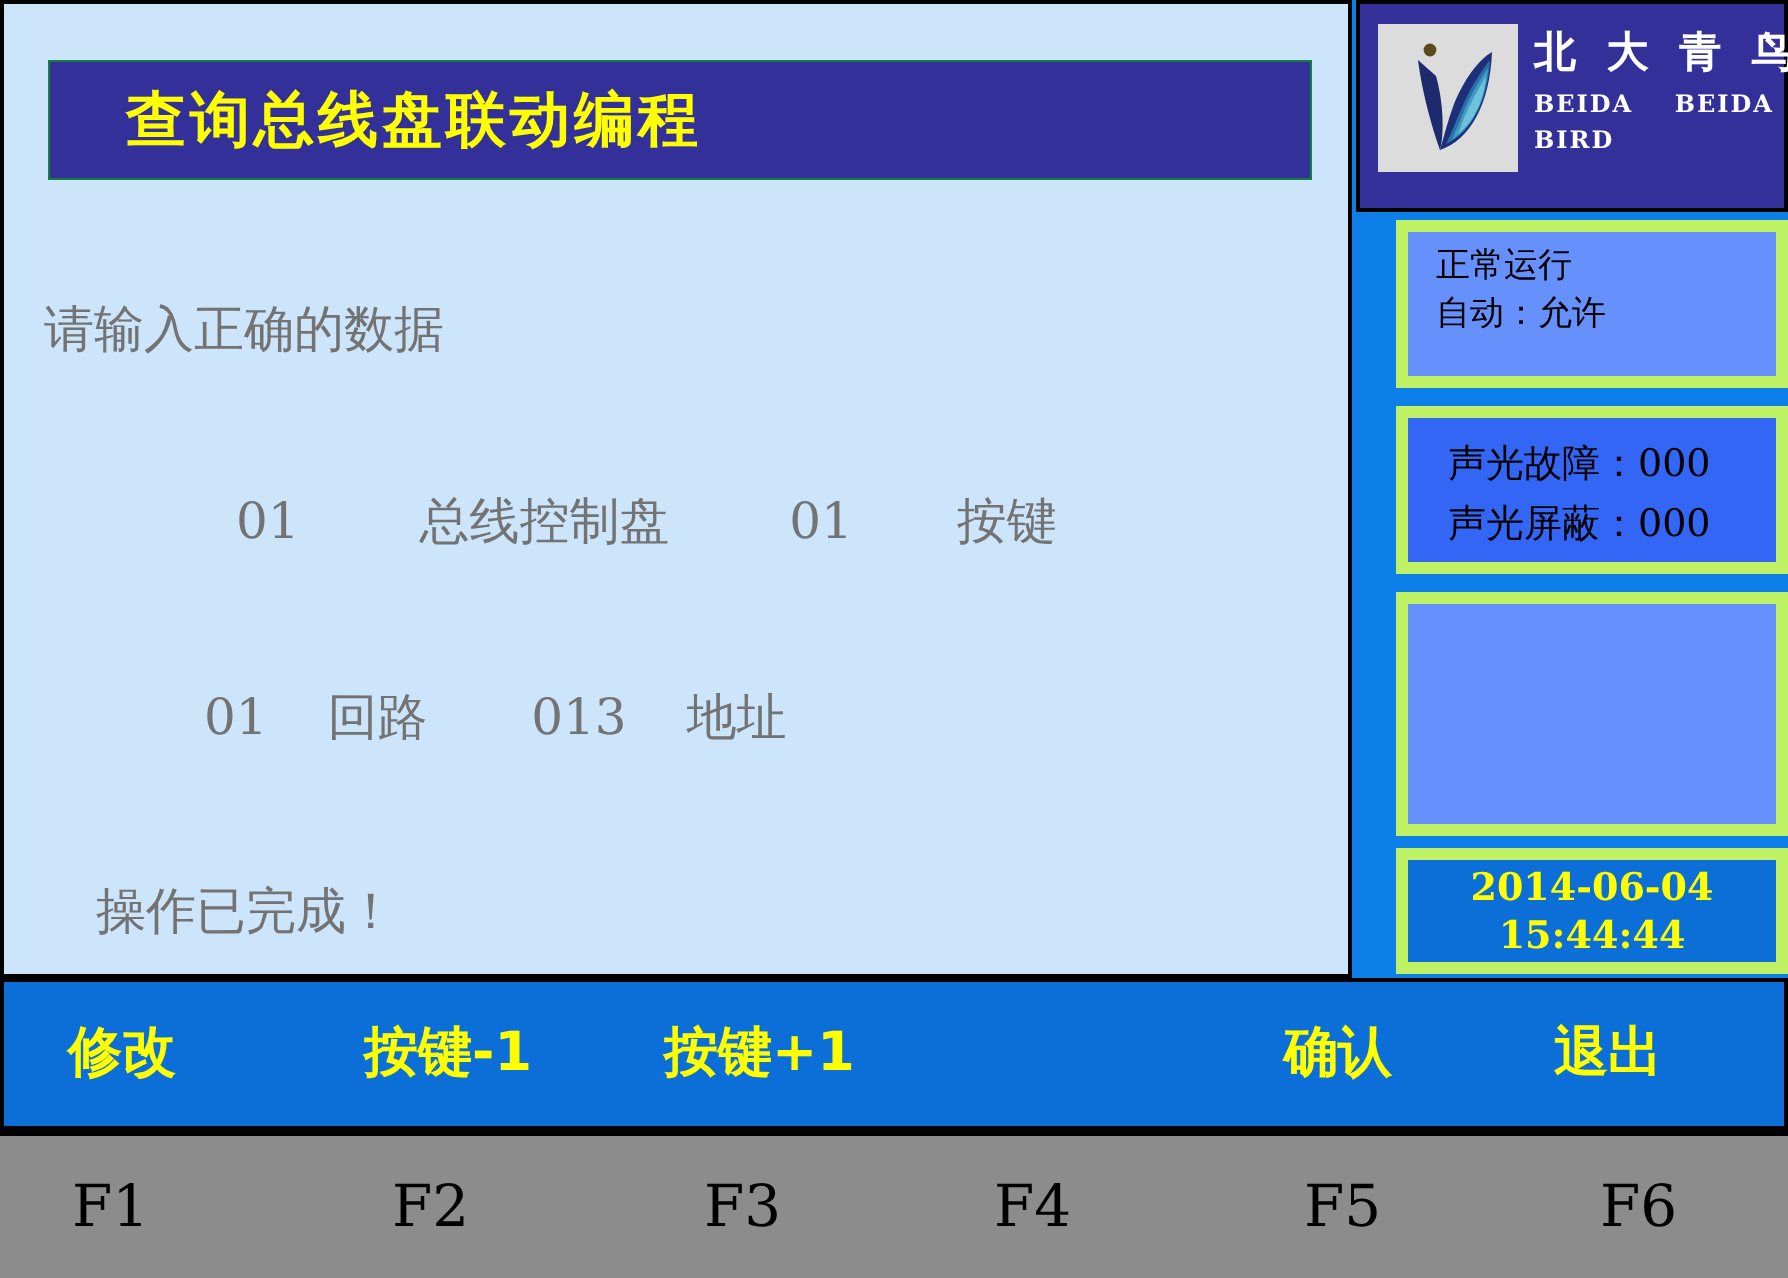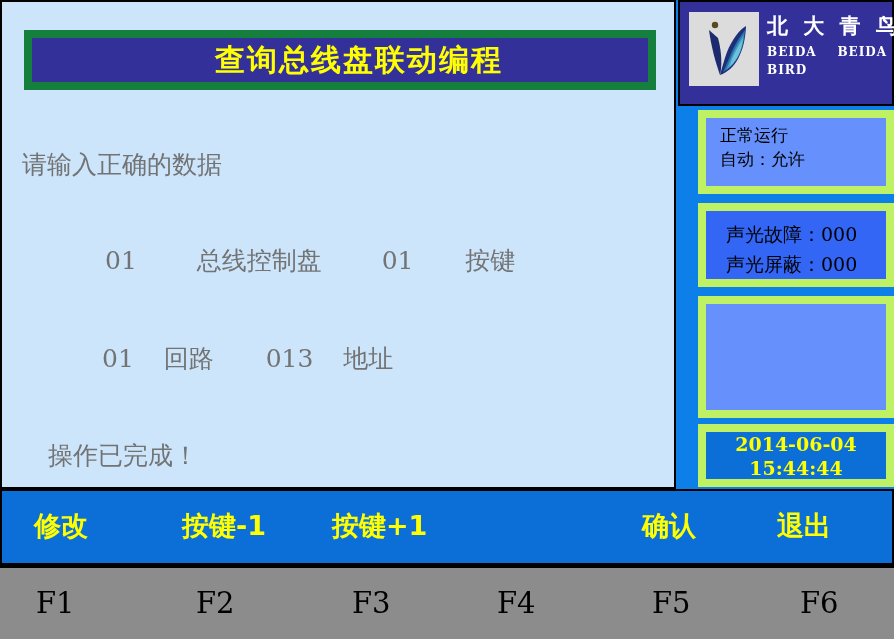--- a/index.html
+++ b/index.html
@@ -36,11 +36,10 @@
     width: 632px;
     height: 60px;
     background: #33309a;
-    border: 8px solid #15803d;
+    border: 1px solid #15803d;
     box-sizing: border-box;
     display: flex;
     align-items: center;
-    justify-content: center;
   }
   #title-text {
     color: #ffff00;

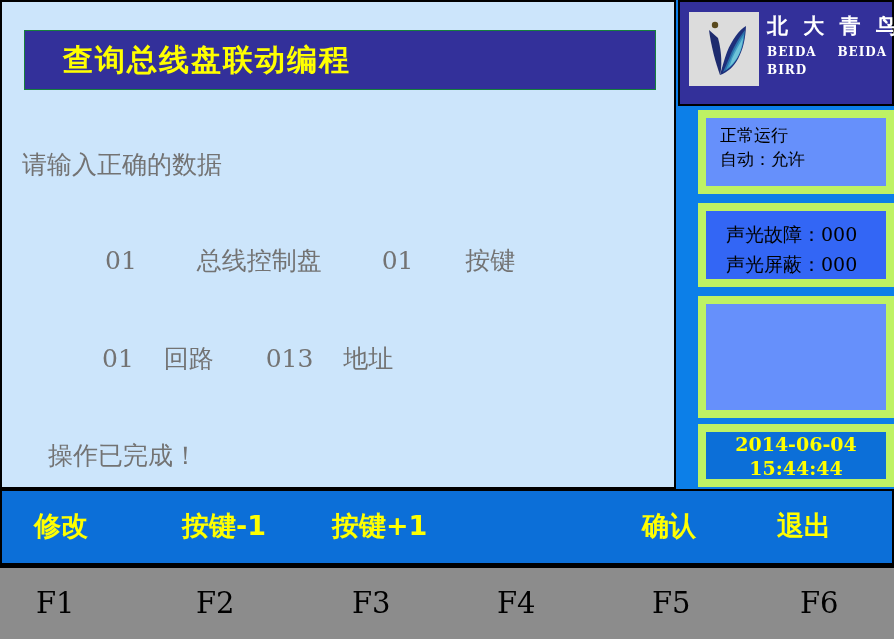--- a/index.html
+++ b/index.html
@@ -128,7 +128,7 @@
     position: absolute;
     left: 22px;
     width: 196px;
-    border: 8px solid #bef264;
+    border: 6px solid #bef264;
     box-sizing: border-box;
     color: #000000;
     font-family: "DejaVu Serif", serif;

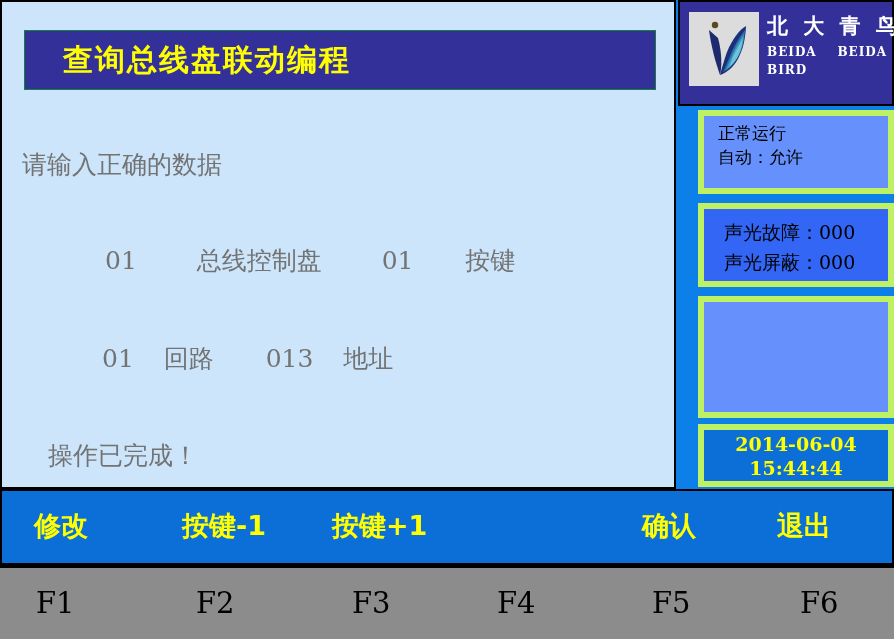--- a/index.html
+++ b/index.html
@@ -58,7 +58,7 @@
     white-space: nowrap;
   }
   #prompt-line   { left: 20px;  top: 146px; }
-  #device-line   { left: 103px; top: 242px; }
+  #device-line   { left: 116px; top: 242px; }
   #address-line  { left: 100px; top: 340px; }
   #status-line   { left: 46px;  top: 437px; }
 

